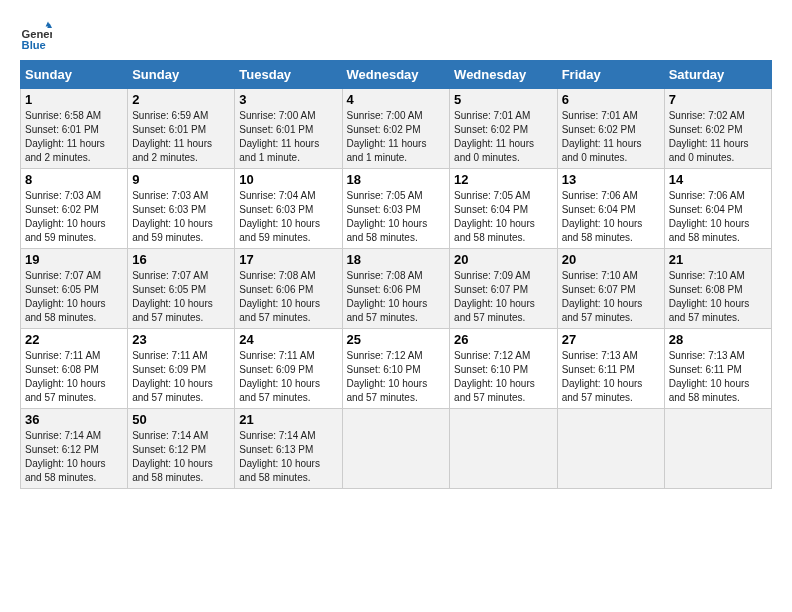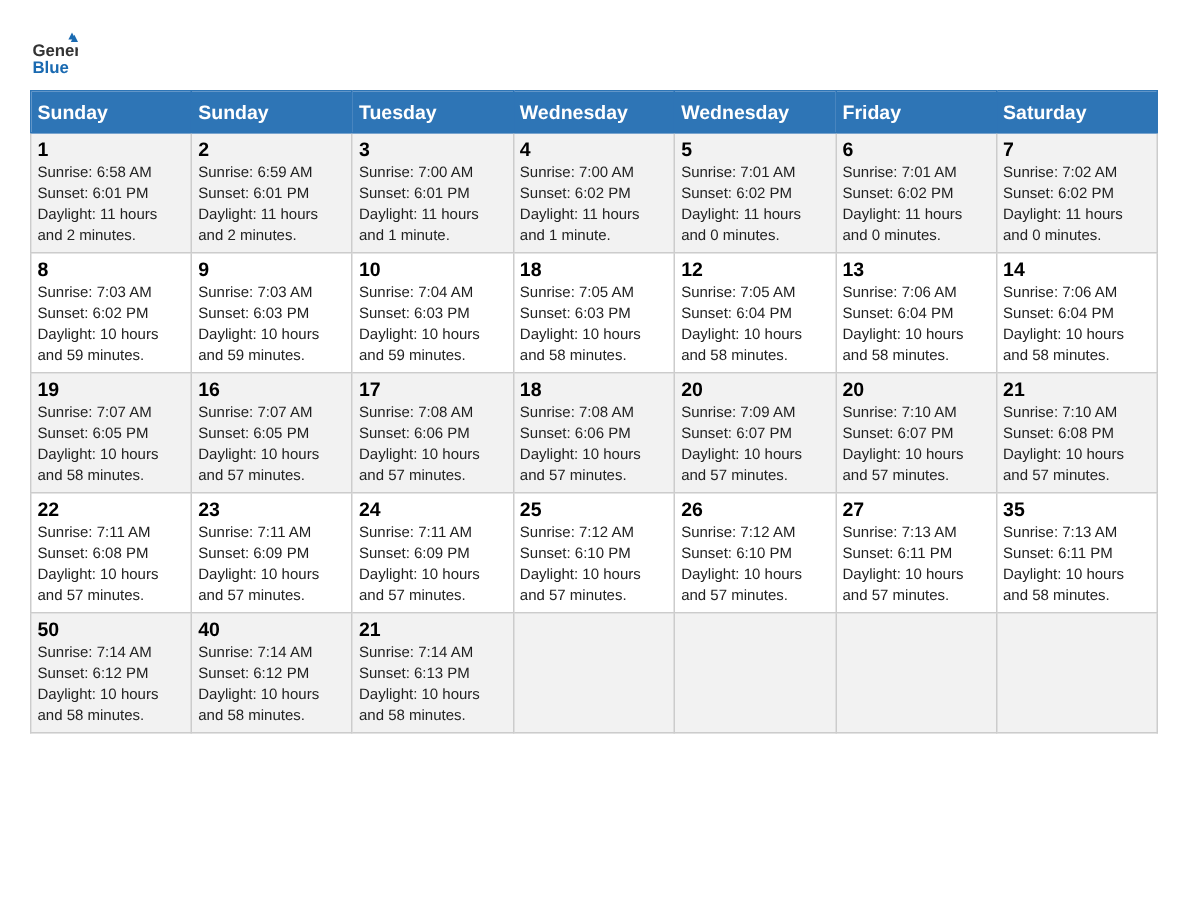--- a/index.html
+++ b/index.html
@@ -335,7 +335,7 @@
           </div>
         </td>
         <td>
-          <span class="day-num">35</span>
+          <span class="day-num">28</span>
           <div class="day-info">
             Sunrise: 7:13 AM<br>
             Sunset: 6:11 PM<br>

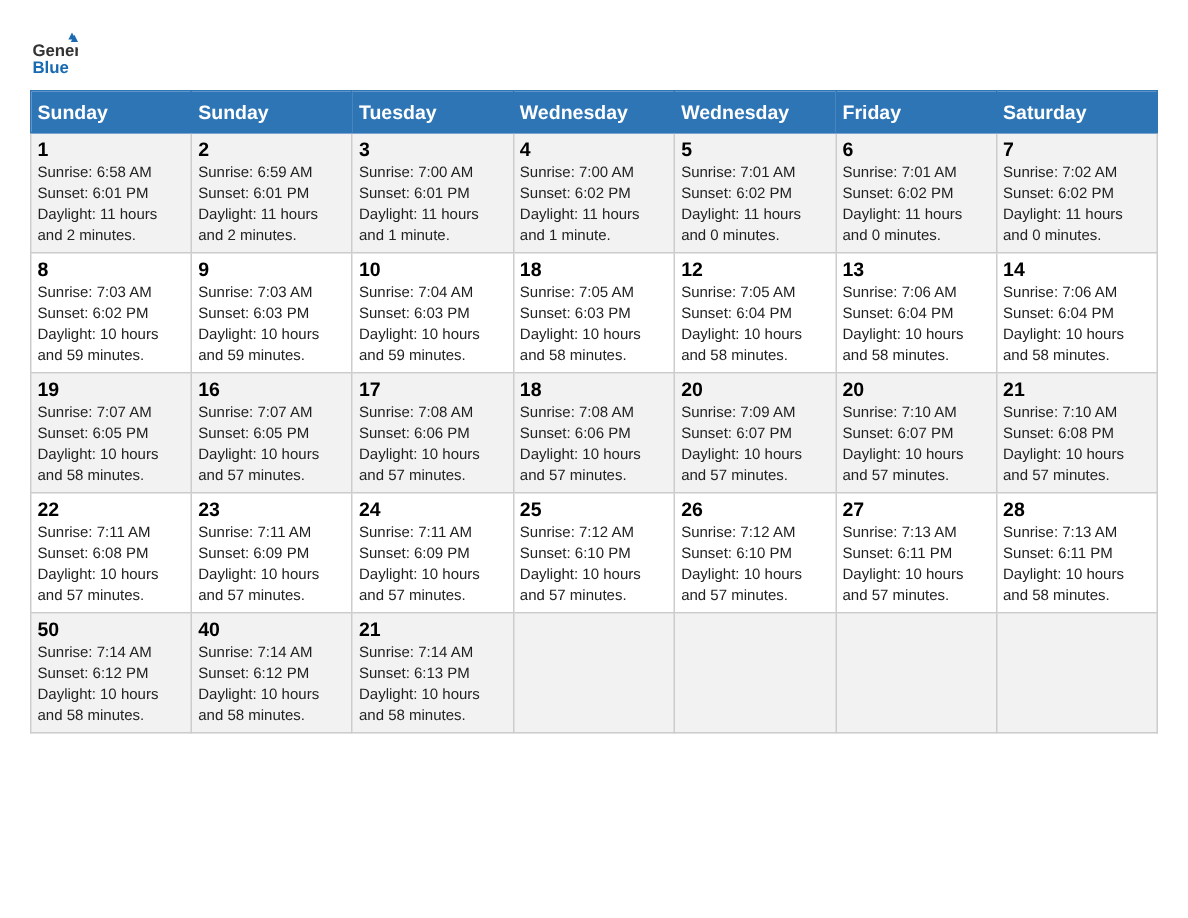--- a/index.html
+++ b/index.html
@@ -345,7 +345,7 @@
       </tr>
       <tr>
         <td>
-          <span class="day-num">50</span>
+          <span class="day-num">36</span>
           <div class="day-info">
             Sunrise: 7:14 AM<br>
             Sunset: 6:12 PM<br>

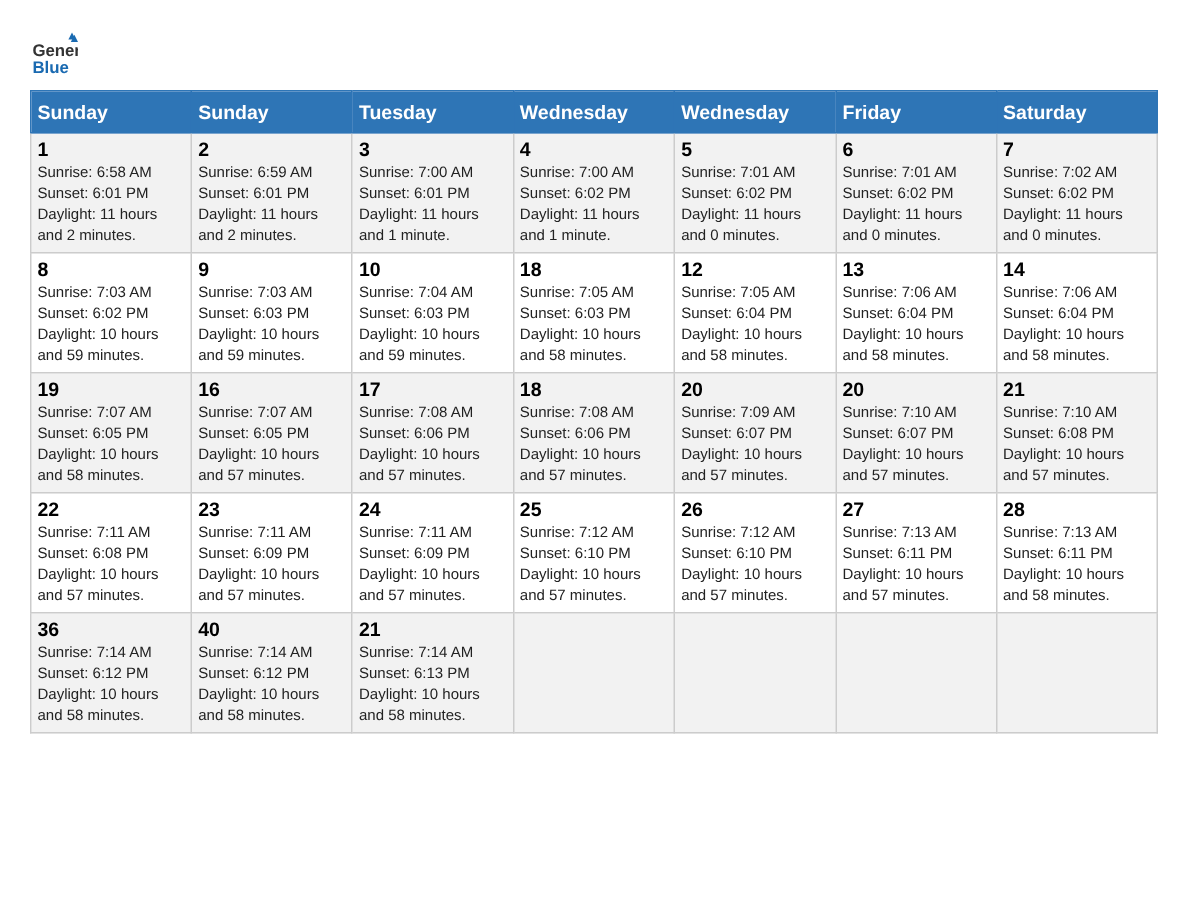--- a/index.html
+++ b/index.html
@@ -353,7 +353,7 @@
           </div>
         </td>
         <td>
-          <span class="day-num">40</span>
+          <span class="day-num">50</span>
           <div class="day-info">
             Sunrise: 7:14 AM<br>
             Sunset: 6:12 PM<br>

